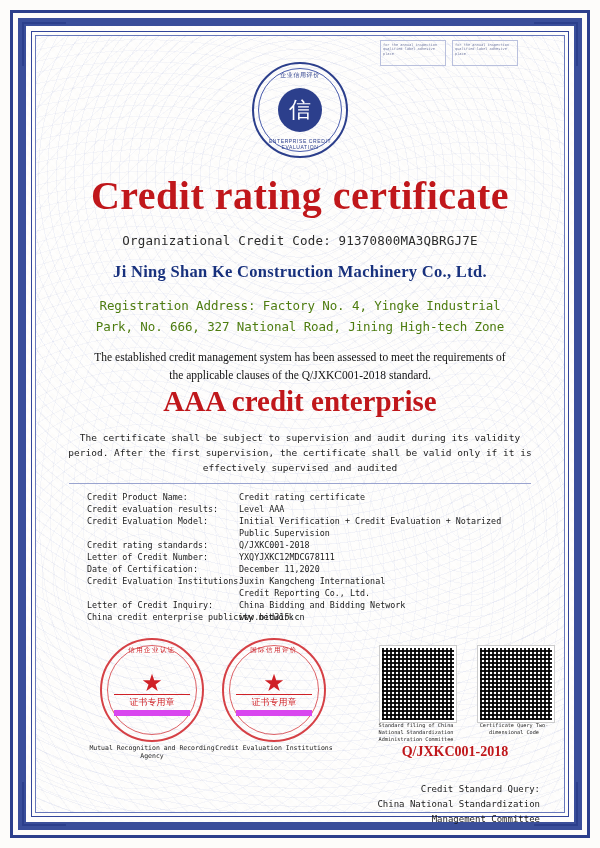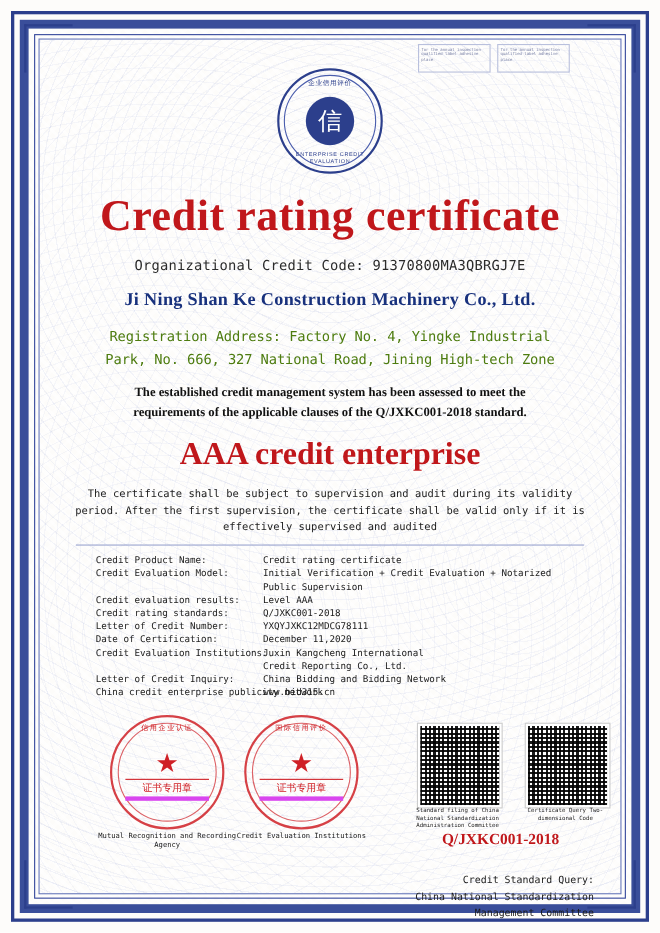--- a/index.html
+++ b/index.html
@@ -180,7 +180,7 @@
     color: #111;
     line-height: 1.55;
     font-family: "Liberation Serif", serif;
-    font-weight: bold;
+    font-weight: normal;
   }
 
   .grade {

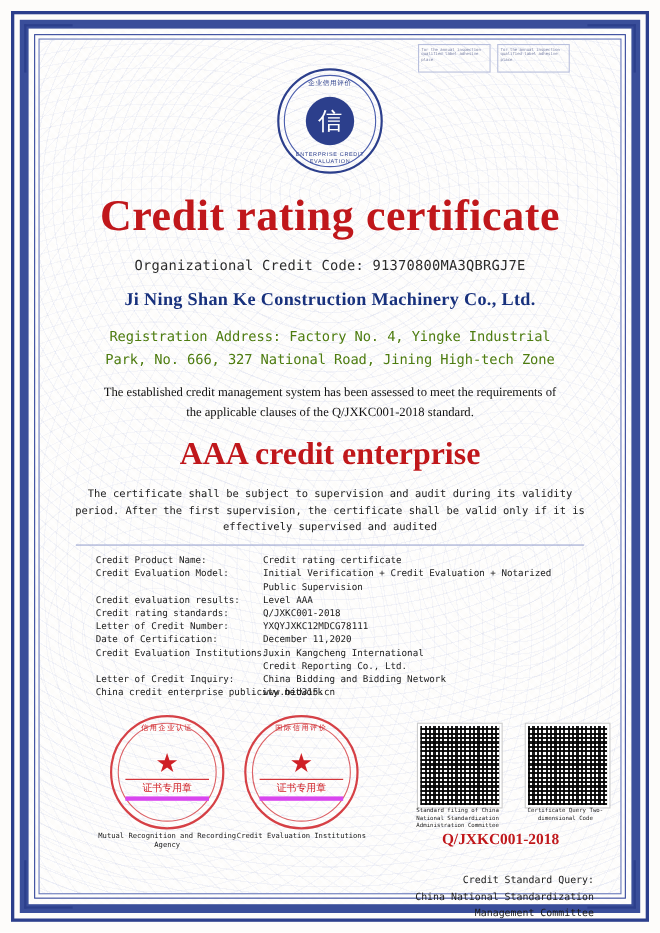--- a/index.html
+++ b/index.html
@@ -184,7 +184,6 @@
   }
 
   .grade {
-    margin-top: 12px;
     font-size: 29px;
     font-weight: bold;
     color: #c0171b;

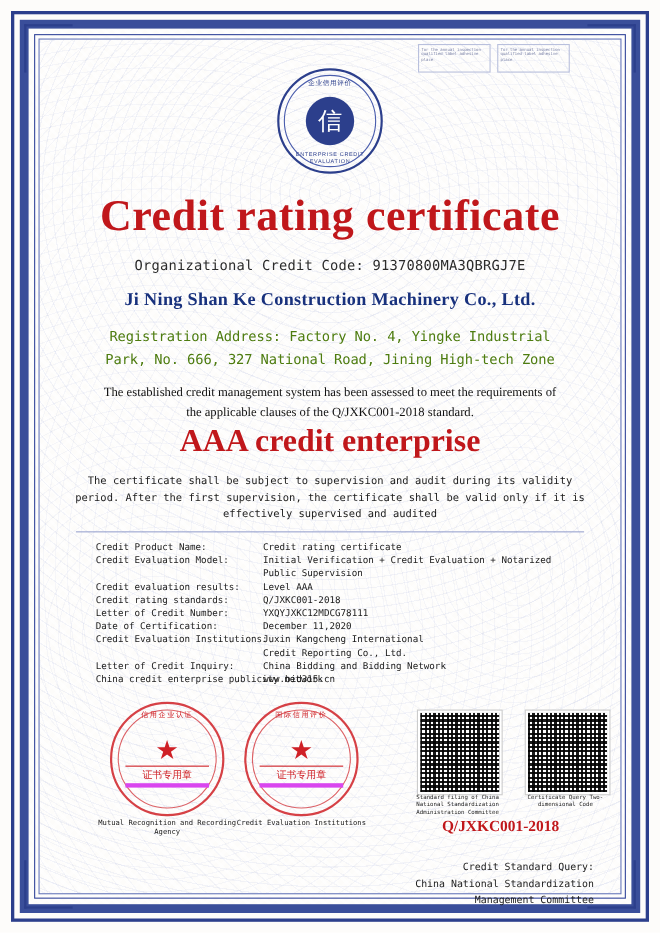--- a/index.html
+++ b/index.html
@@ -416,12 +416,12 @@
         <div class="detail-value">Credit rating certificate</div>
       </div>
       <div class="detail-row">
+        <div class="detail-label">Credit evaluation results:</div>
+        <div class="detail-value">Level AAA</div>
+      </div>
+      <div class="detail-row">
         <div class="detail-label">Credit Evaluation Model:</div>
         <div class="detail-value">Initial Verification + Credit Evaluation + Notarized Public Supervision</div>
-      </div>
-      <div class="detail-row">
-        <div class="detail-label">Credit evaluation results:</div>
-        <div class="detail-value">Level AAA</div>
       </div>
       <div class="detail-row">
         <div class="detail-label">Credit rating standards:</div>

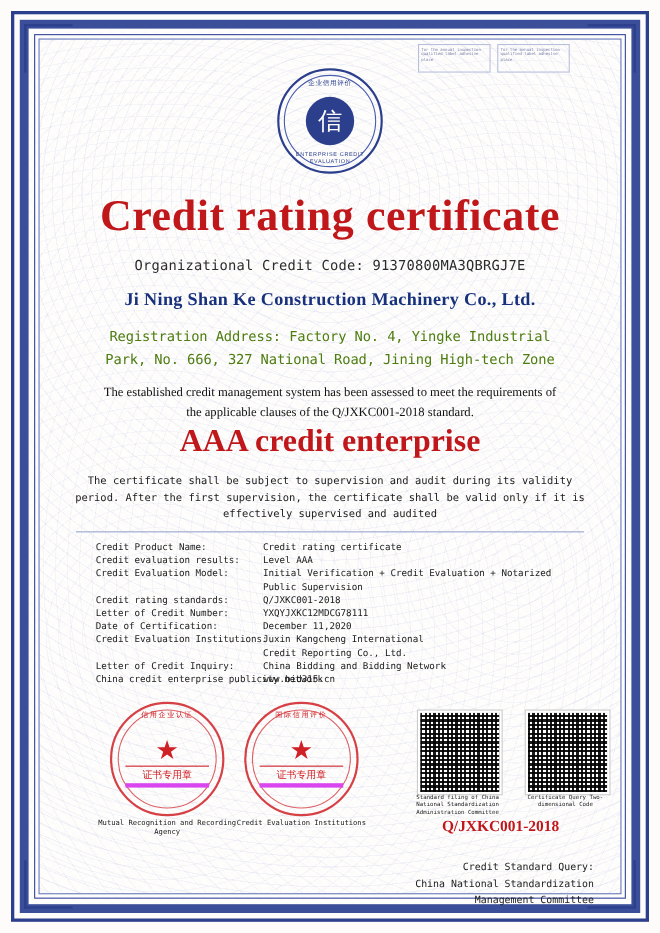--- a/index.html
+++ b/index.html
@@ -265,7 +265,7 @@
     left: 14px; right: 14px;
     bottom: 26px;
     border-top: 1px solid #cf2026;
-    border-bottom: 4px solid #d946ef;
+    border-bottom: 6px solid #d946ef;
     text-align: center;
     font-size: 9px;
     color: #cf2026;

